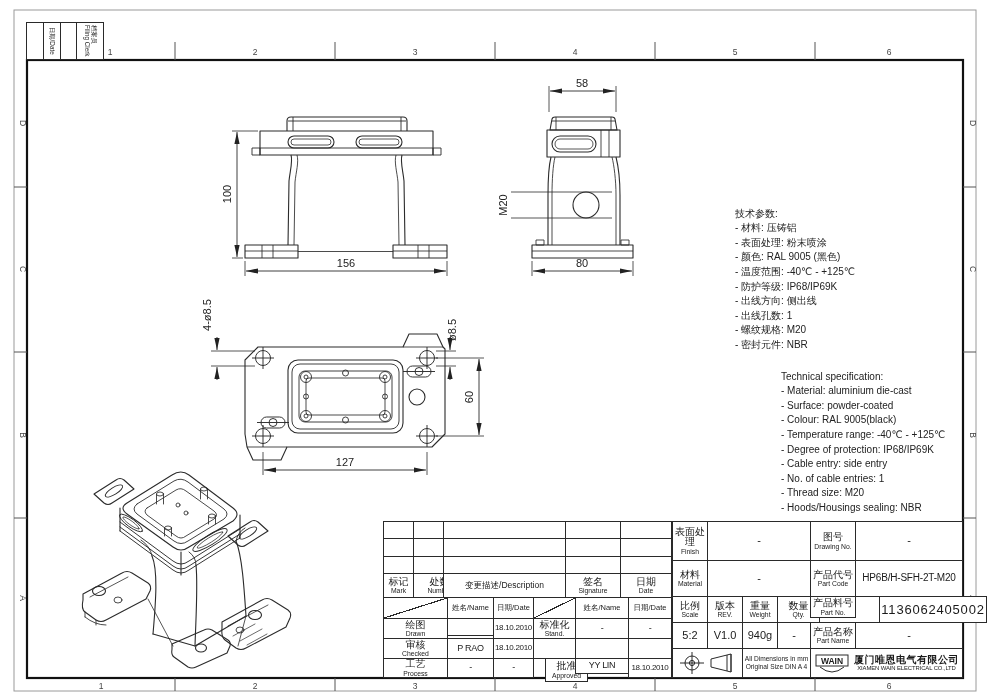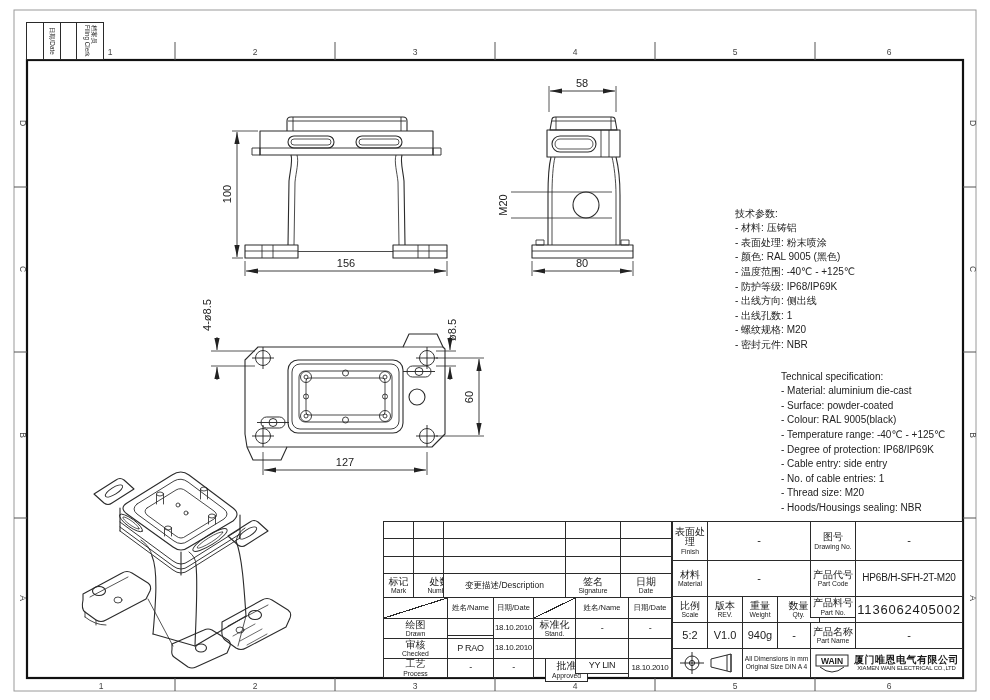--- a/index.html
+++ b/index.html
@@ -486,7 +486,7 @@
     <span class="zh">产品料号</span>
     <span class="en">Part No.</span>
   </div>
-  <div class="c" style="left:472px;top:75px;width:108px;height:27px">
+  <div class="c" style="left:496px;top:75px;width:108px;height:27px">
     <span class="partno">1136062405002</span>
   </div>
 

